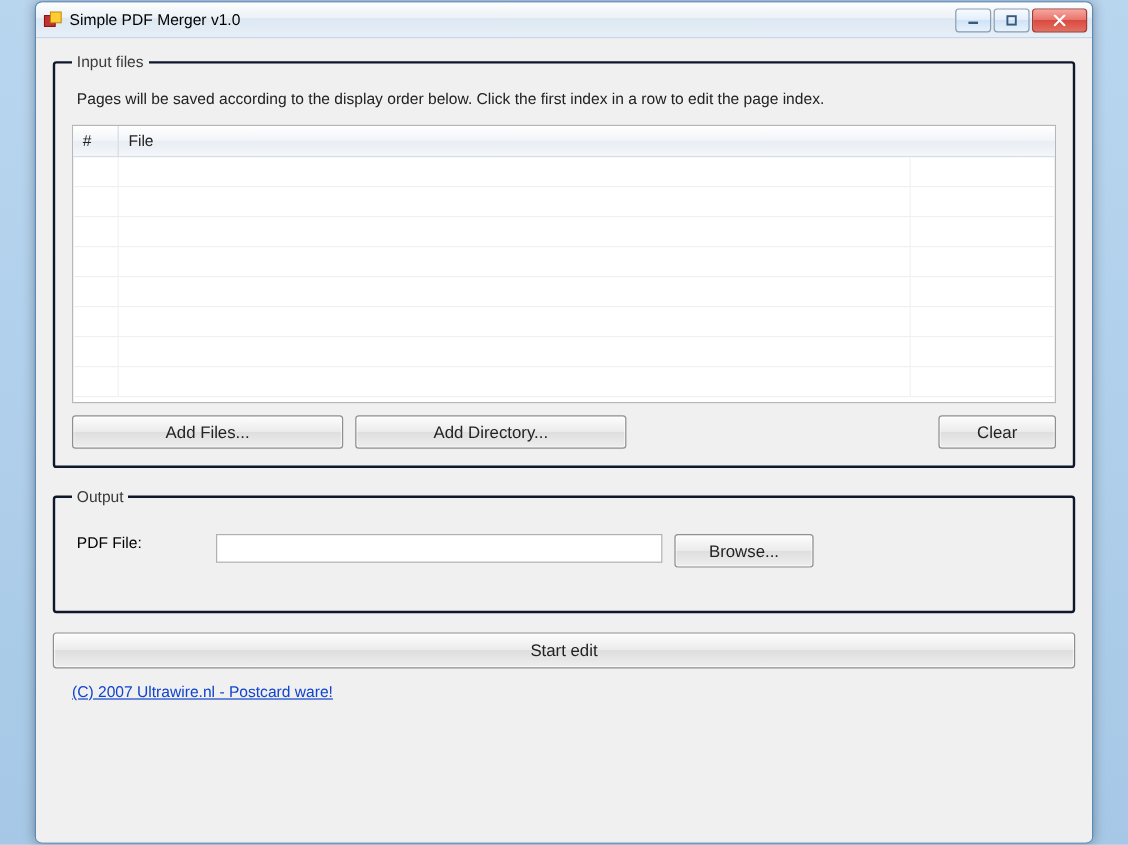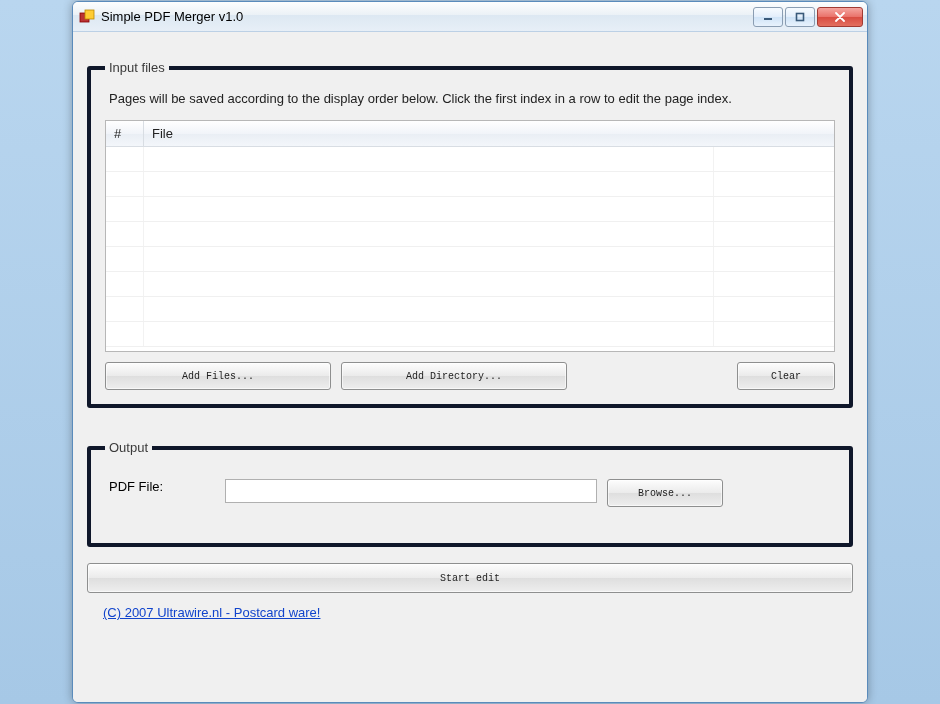--- a/index.html
+++ b/index.html
@@ -17,7 +17,7 @@
     align-items: flex-start;
   }
   .window {
-    width: 796px;
+    width: 882px;
     height: 702px;
     margin-top: 1px;
     background: #f0f0f0;

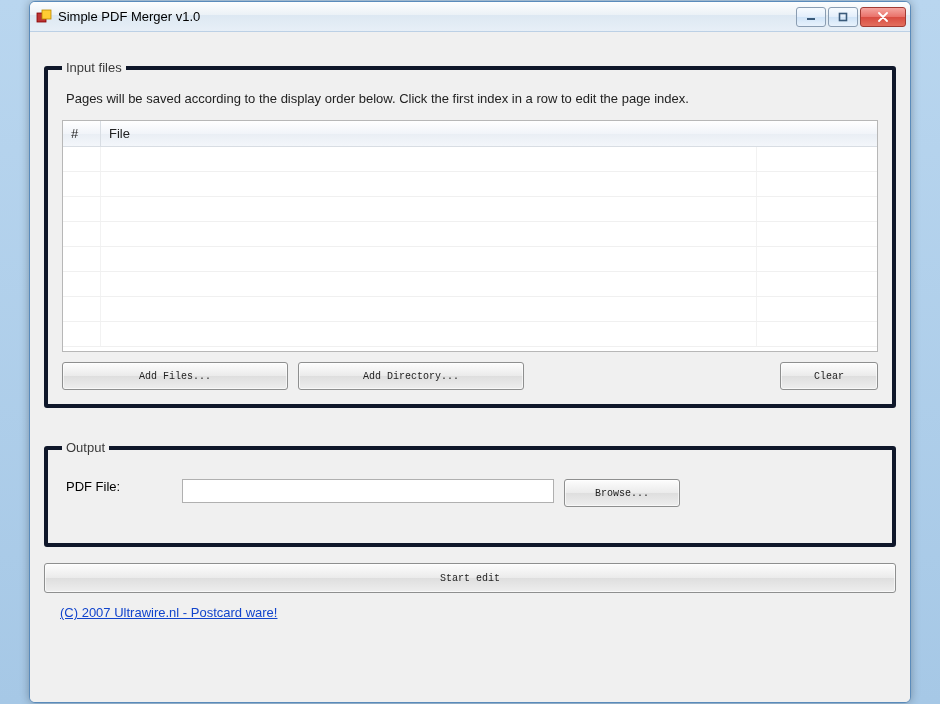--- a/index.html
+++ b/index.html
@@ -75,9 +75,9 @@
     flex-direction: column;
   }
   fieldset.groupbox {
-    border: 4px solid #0f172a;
+    border: 2px solid #0f172a;
     border-radius: 3px;
-    margin: 16px 0 16px 0;
+    margin: 0 0 16px 0;
     padding: 12px 14px 14px 14px;
     background: #f0f0f0;
   }

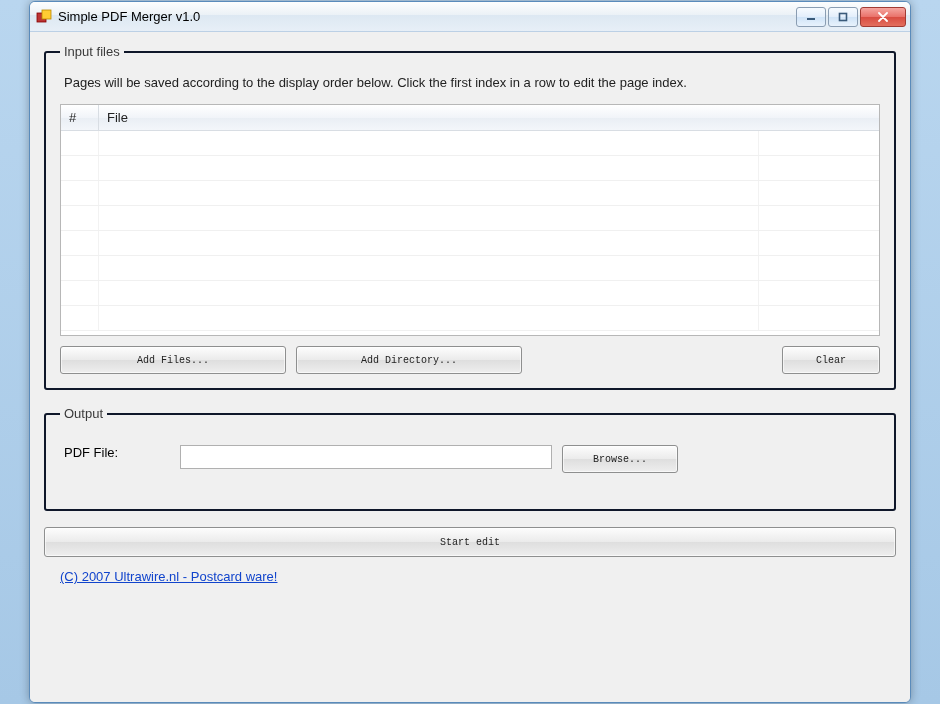--- a/index.html
+++ b/index.html
@@ -143,8 +143,8 @@
   .btn-row .spacer { flex: 1; }
   button.win {
     height: 28px;
-    font-family: Liberation Mono, monospace;
-    font-size: 10px;
+    font-family: Liberation Sans, sans-serif;
+    font-size: 14px;
     color: #222;
     background: linear-gradient(to bottom, #fdfdfd, #ebebeb 49%, #dedede 50%, #eeeeee);
     border: 1px solid #8e8f8f;

